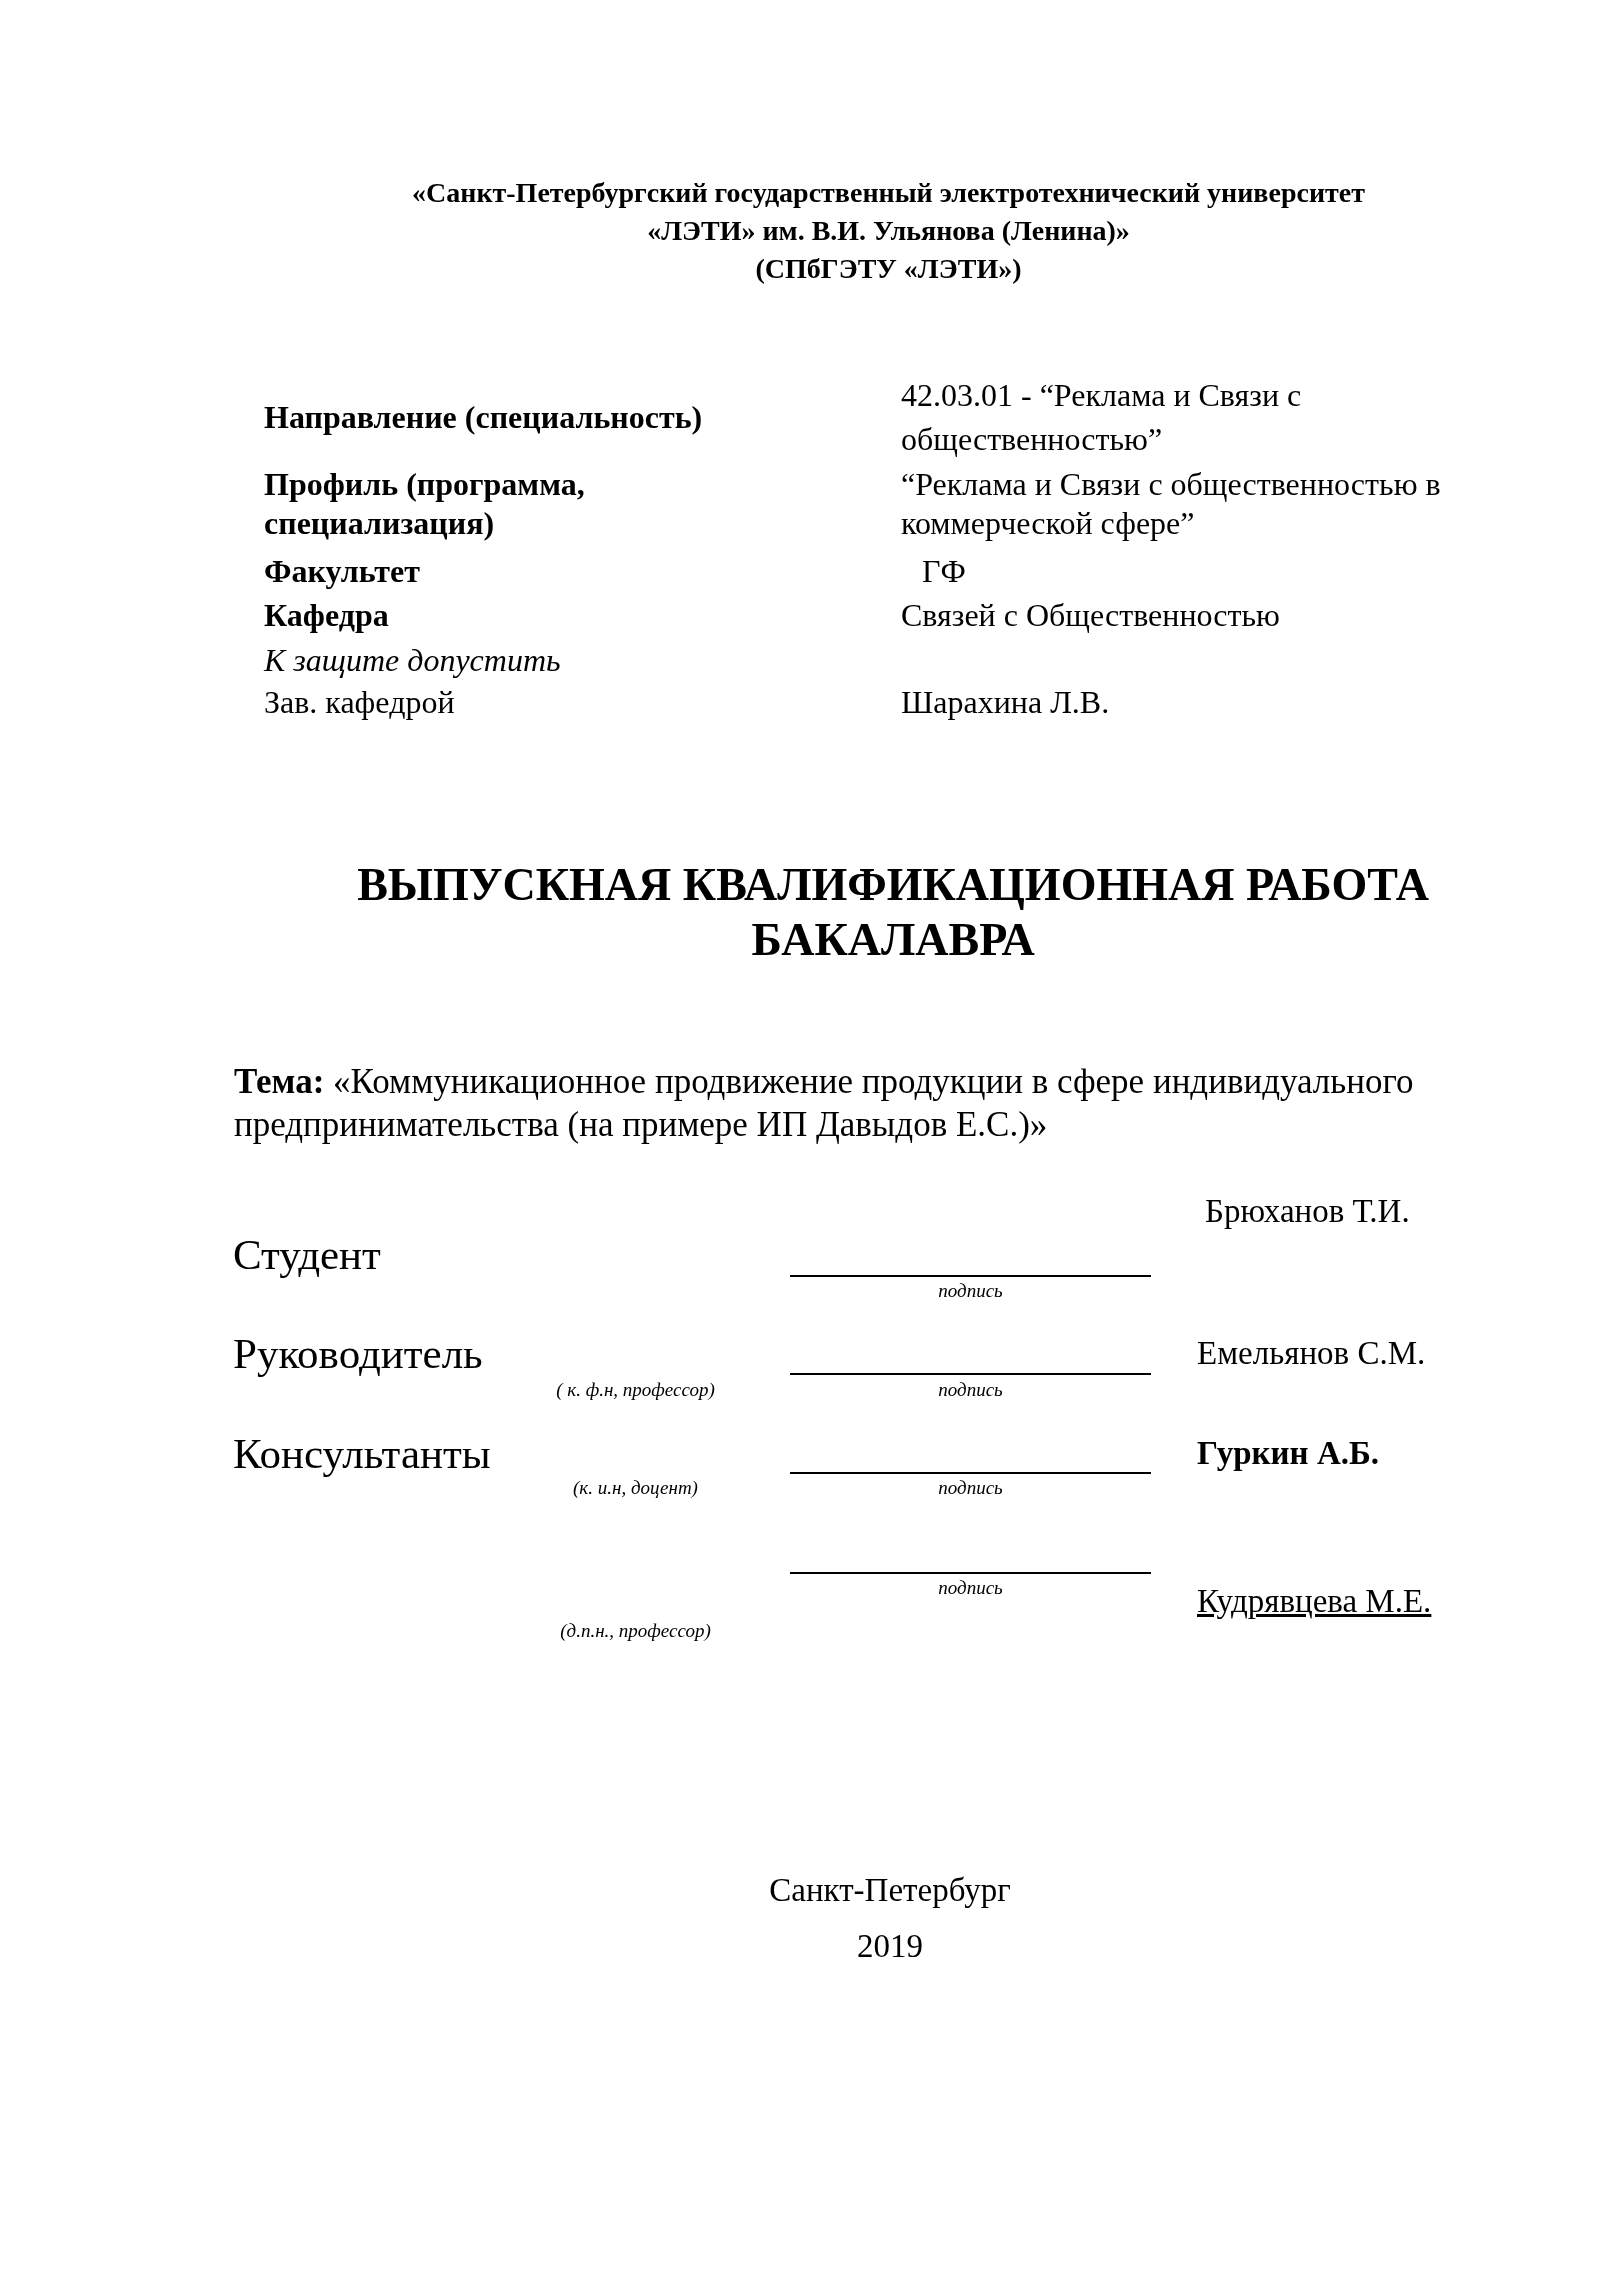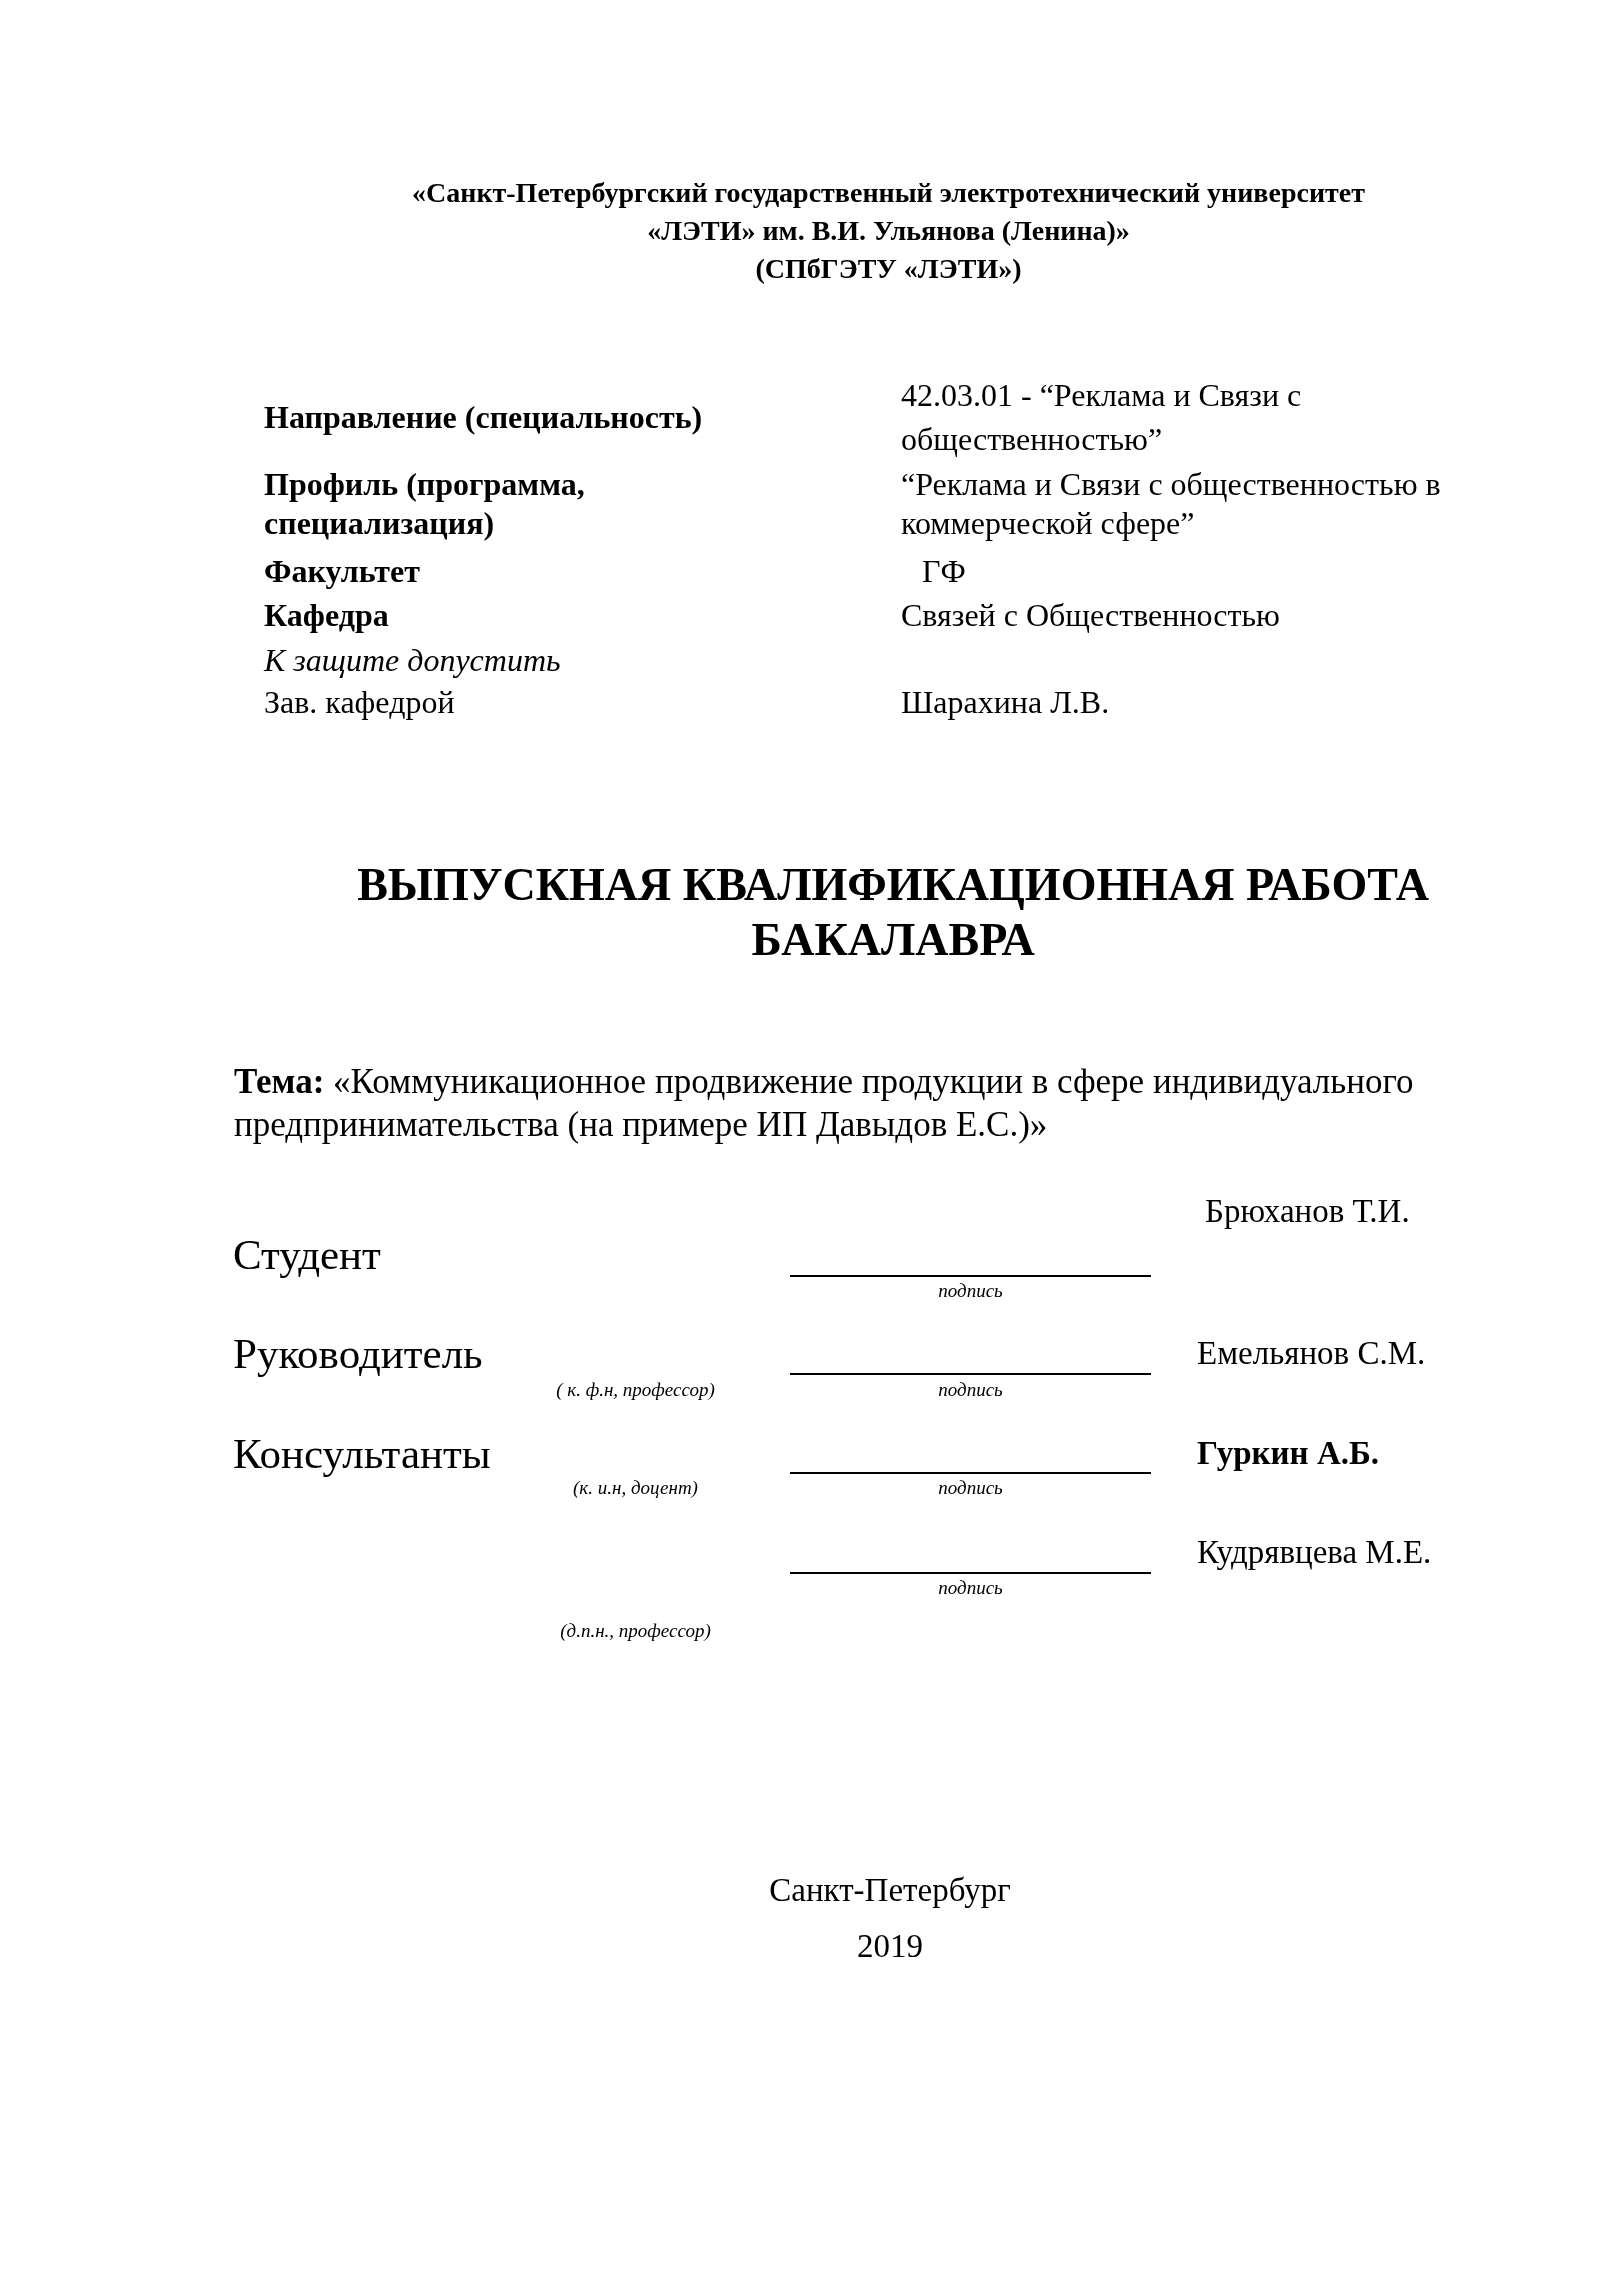--- a/index.html
+++ b/index.html
@@ -187,7 +187,7 @@
   <div class="sig-degree" style="top:1620px;">(д.п.н., профессор)</div>
   <div class="sig-line" style="top:1572px;"></div>
   <div class="sig-caption" style="top:1577px;">подпись</div>
-  <div class="sig-name" style="top:1533px;">Кудрявцева М.Е.</div>
+  <div class="sig-name" style="top:1582px;text-decoration:underline;">Кудрявцева М.Е.</div>
 </div>
 
 <div>

